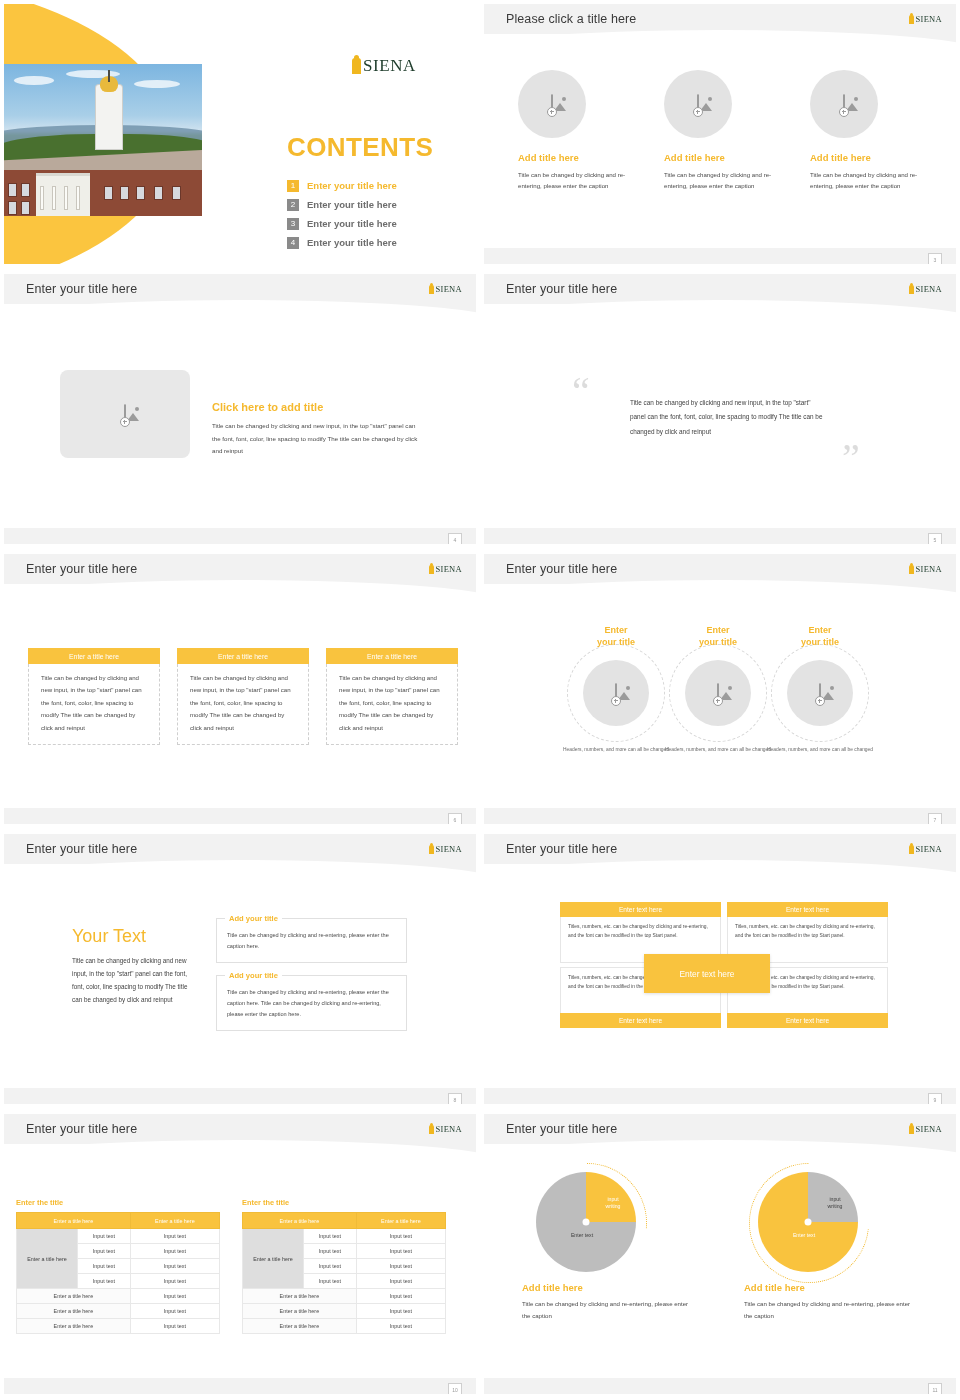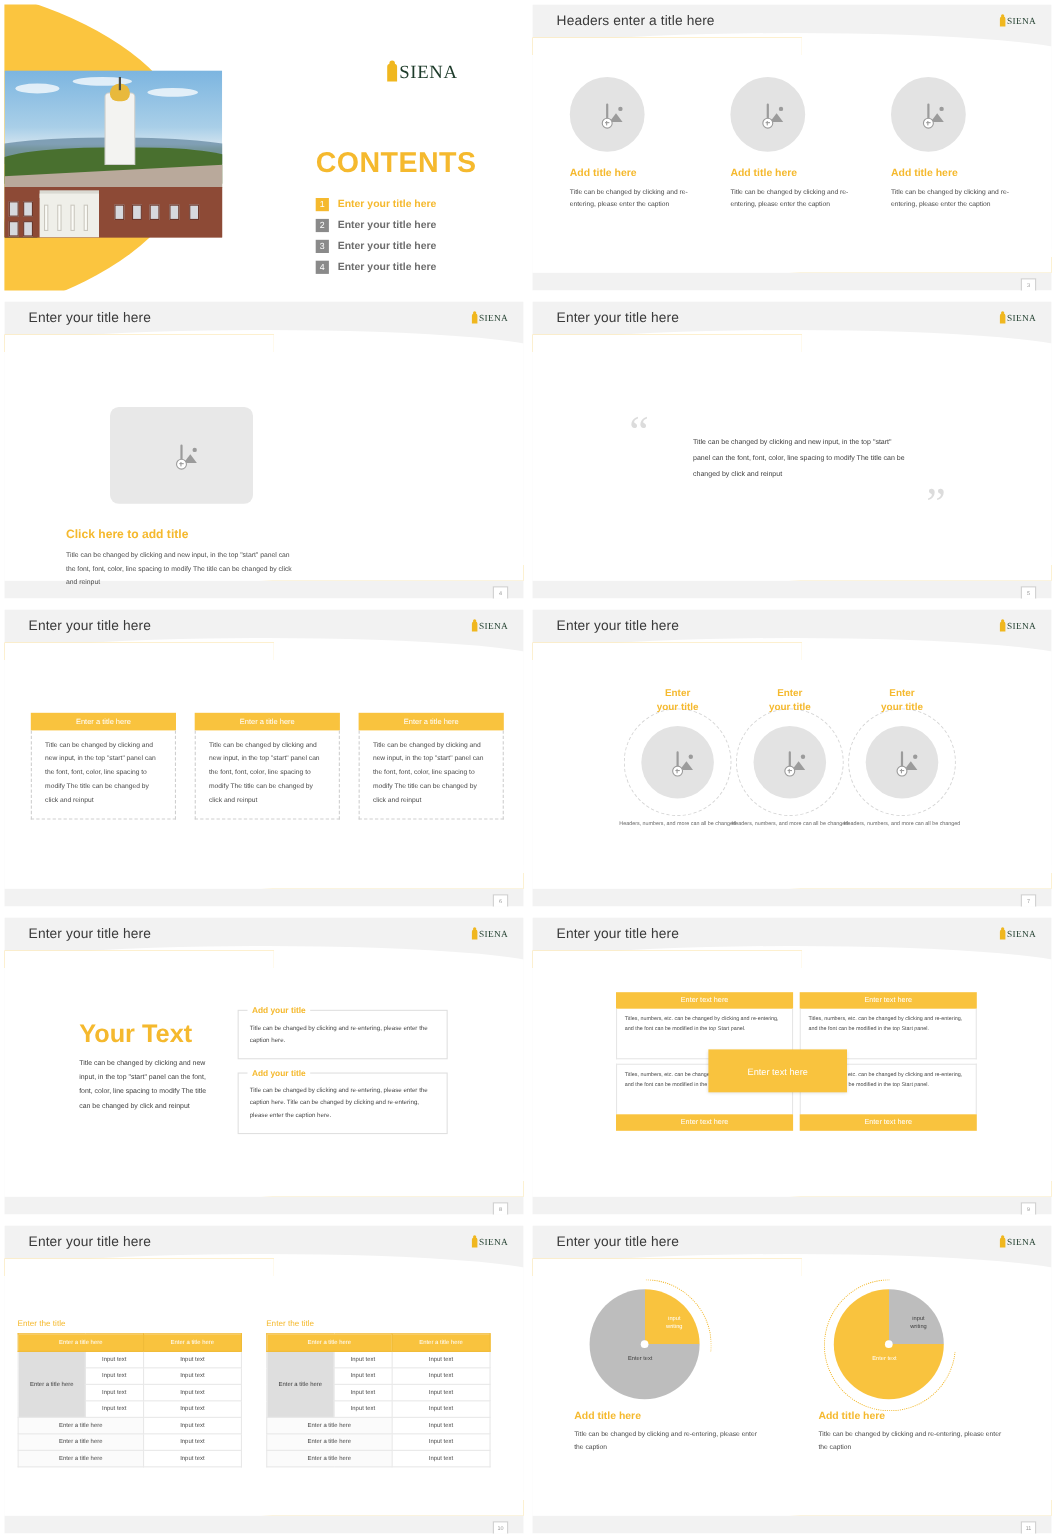--- a/index.html
+++ b/index.html
@@ -210,7 +210,7 @@
       <div class="sliver"></div>
       <div class="botwave"></div>
       <div class="footerband"></div>
-      <div class="stitle">Headers enter a title here</div>
+      <div class="stitle">Please click a title here</div>
       <div class="logo">
         <span class="bell"></span>
         <span class="wd">SIENA</span>

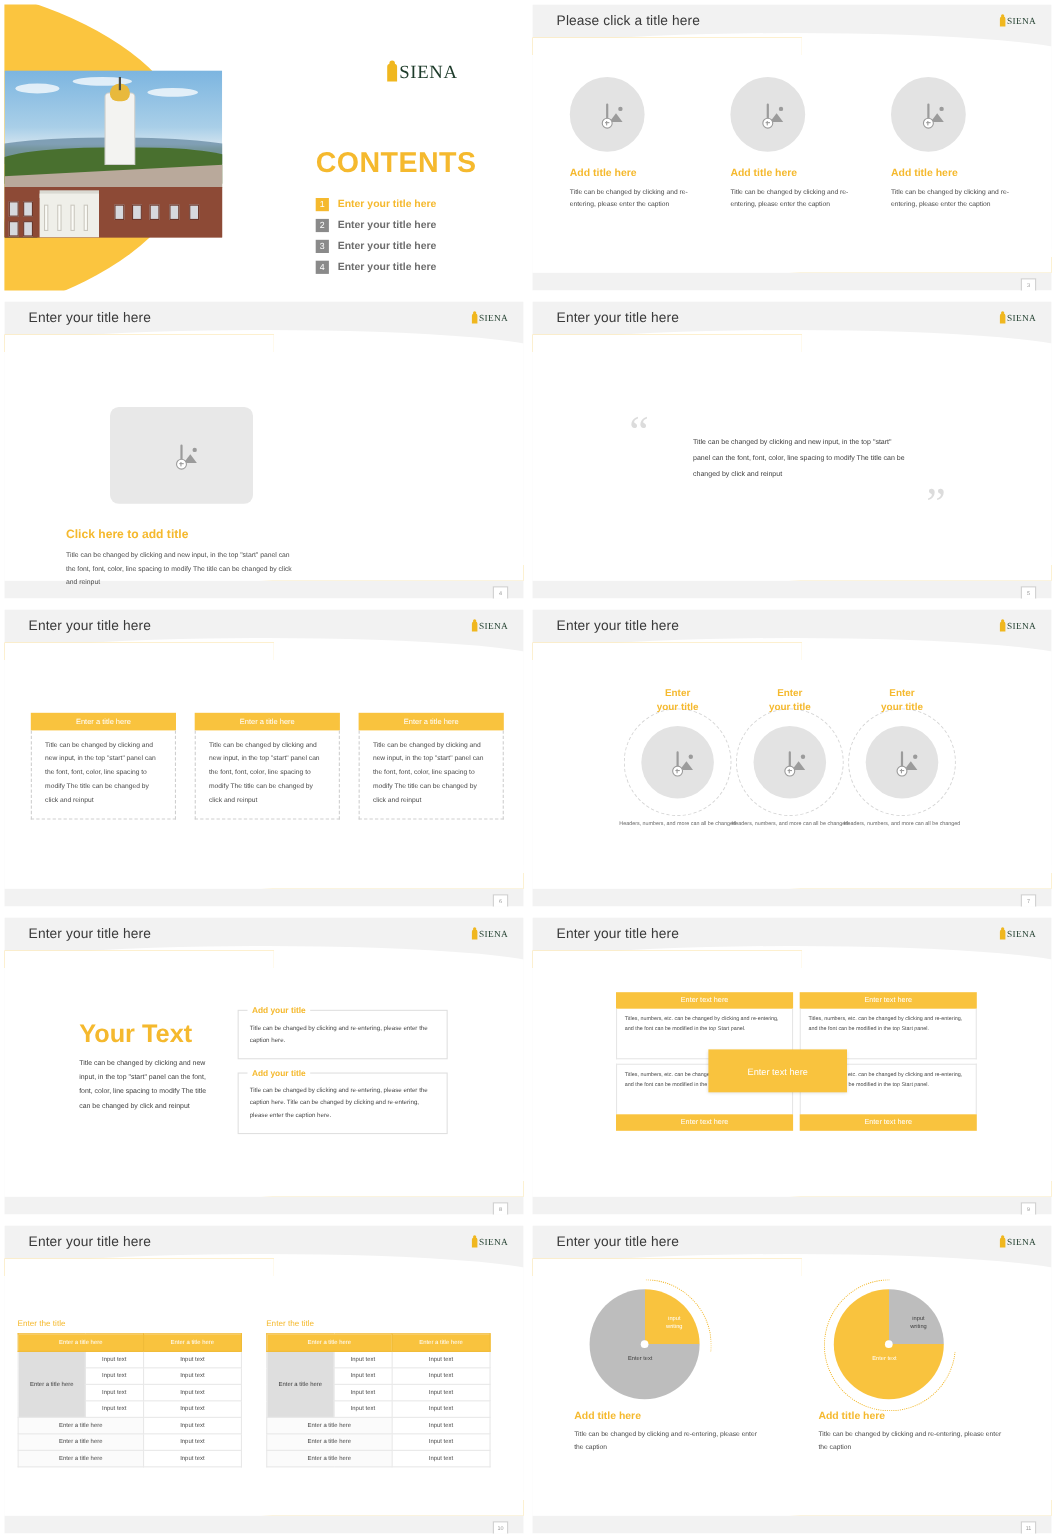--- a/index.html
+++ b/index.html
@@ -76,7 +76,7 @@
   .s2h{font-size:9.5px;font-weight:bold;color:#f5b92e;margin-bottom:6px;}
 
   
-  .s3wrap{position:absolute;left:56px;top:96px;display:flex;gap:22px;align-items:center;flex-direction:column;}
+  .s3wrap{position:absolute;left:56px;top:96px;display:flex;gap:22px;align-items:flex-end;}
   .s3h{font-size:11px;font-weight:bold;color:#f5b92e;margin-bottom:7px;}
   .s3txt{width:210px;font-size:6.2px;color:#4a4a4a;line-height:2.05;}
 

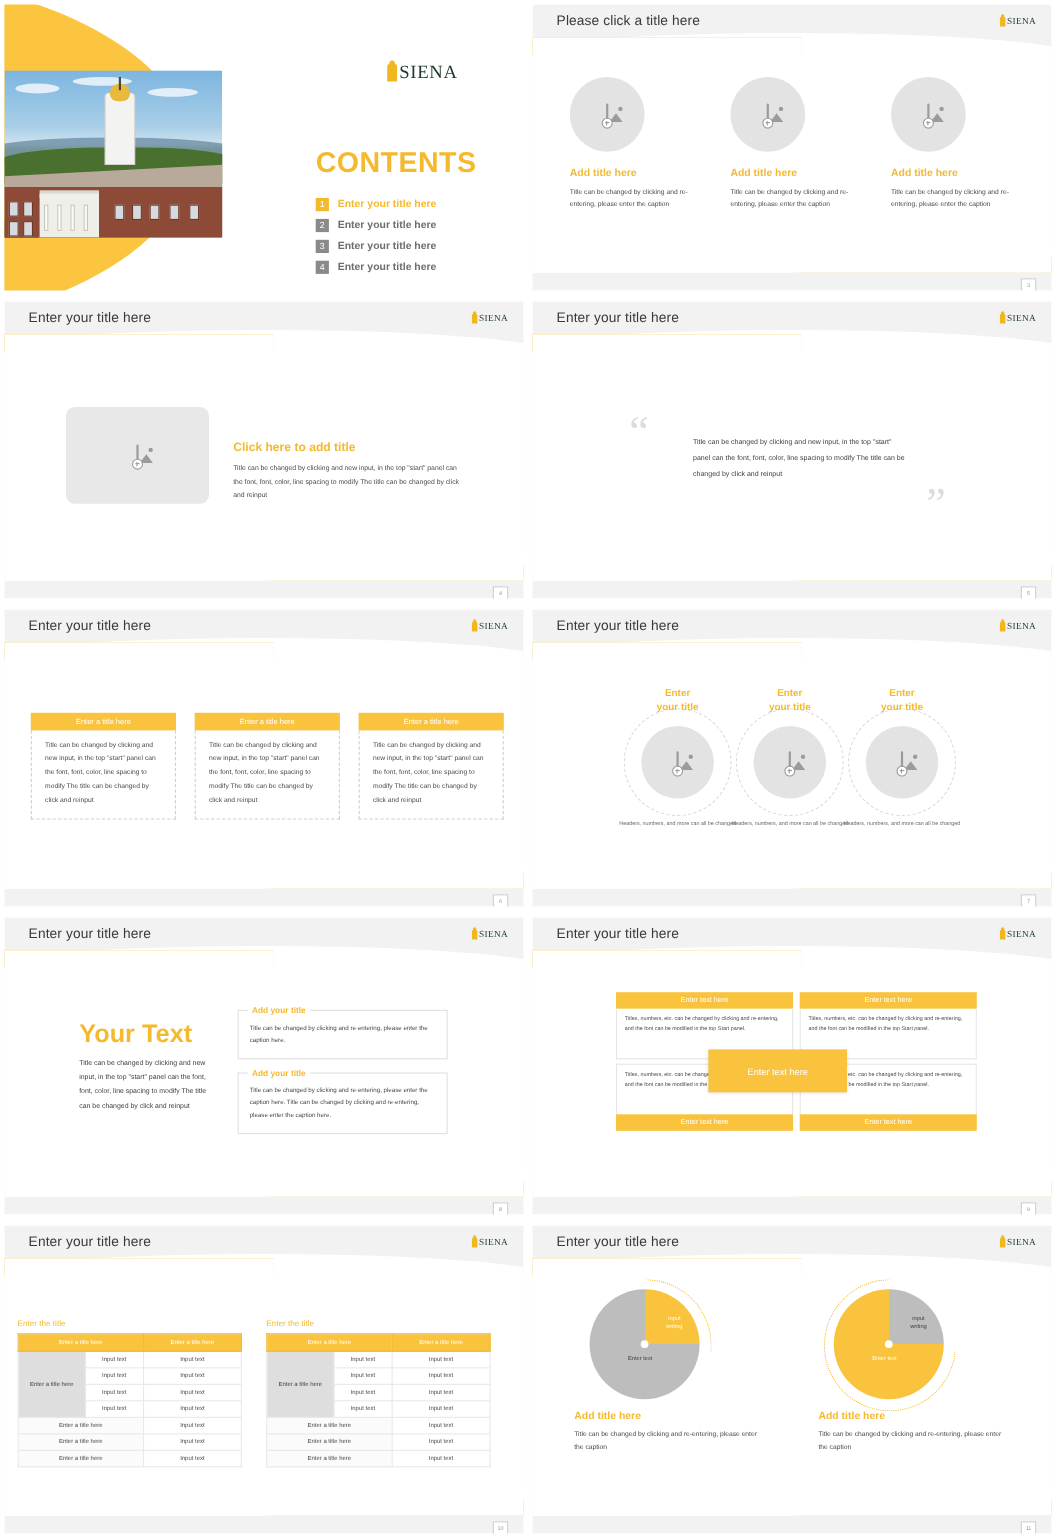--- a/index.html
+++ b/index.html
@@ -101,7 +101,7 @@
 
   
   .s7left{position:absolute;left:68px;top:92px;width:120px;}
-  .s7big{font-size:23px;font-weight:bold;color:#f5b92e;margin-bottom:8px;}
+  .s7big{font-size:18px;font-weight:normal;color:#f5b92e;margin-bottom:8px;}
   .s7txt{font-size:6.3px;color:#3f3f3f;line-height:2.05;}
   .s7right{position:absolute;left:212px;top:84px;width:191px;}
   .s7card{border:1px solid #e0e0e0;padding:7px 10px 10px;margin-bottom:12px;position:relative;box-sizing:border-box;}

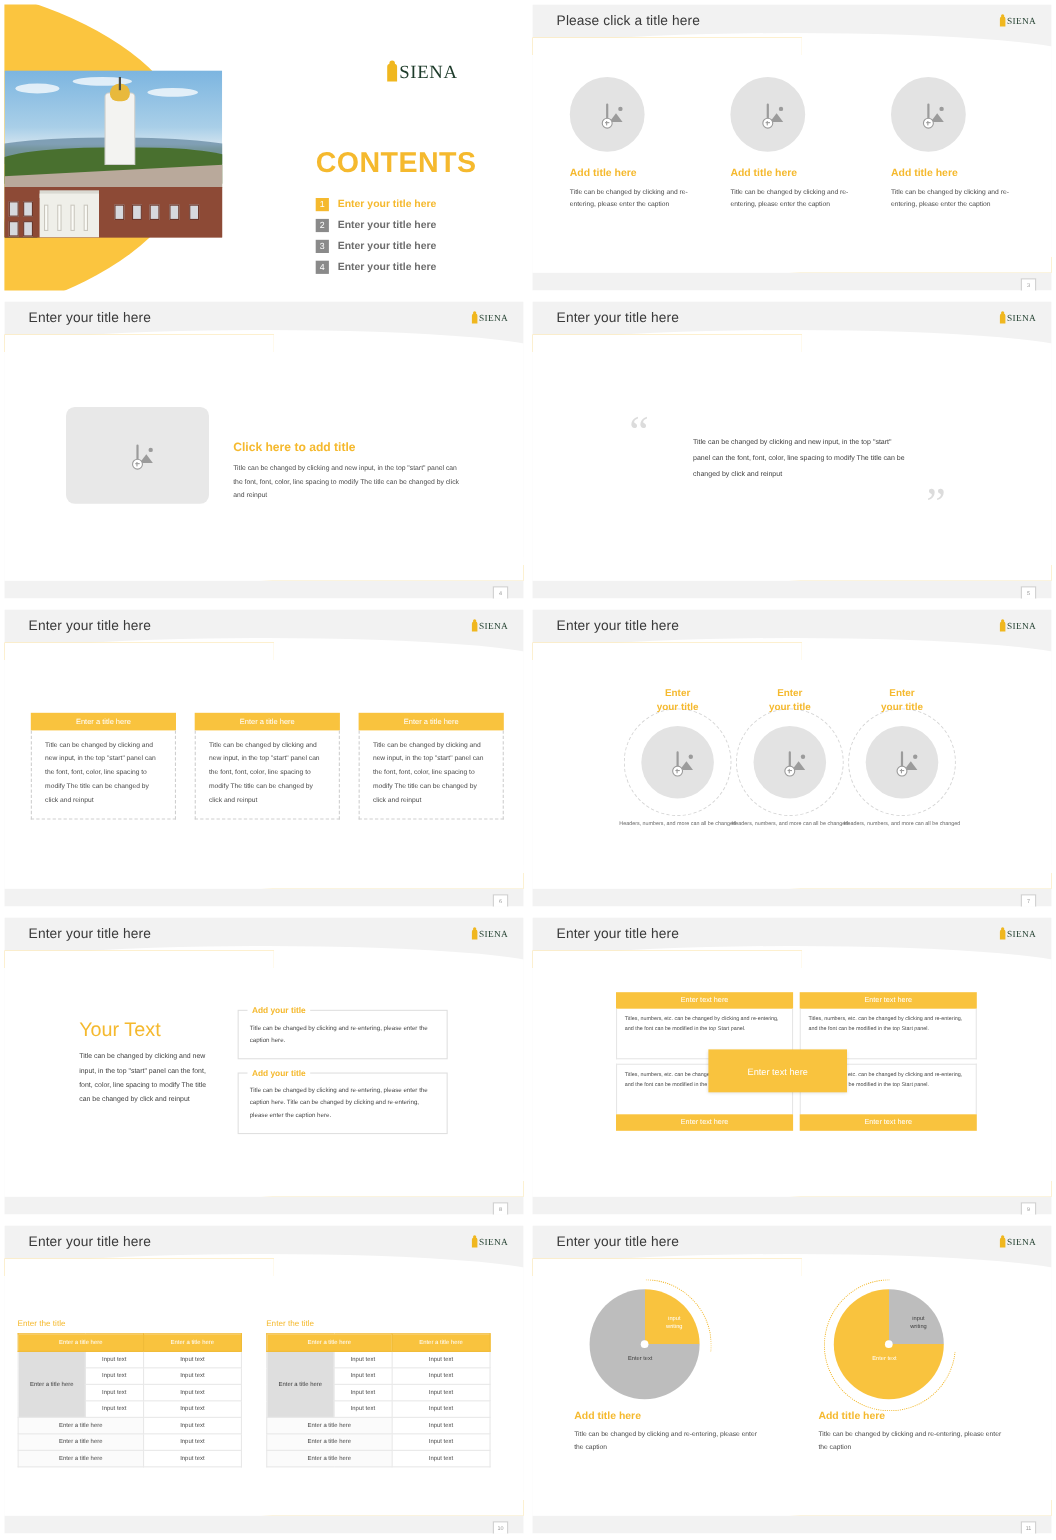--- a/index.html
+++ b/index.html
@@ -120,7 +120,7 @@
   
   .s9wrap{position:absolute;left:12px;top:84px;display:flex;gap:22px;}
   .s9blk{width:204px;}
-  .s9h{font-size:7.4px;font-weight:normal;color:#f5b92e;margin-bottom:5px;}
+  .s9h{font-size:7.4px;font-weight:bold;color:#f5b92e;margin-bottom:5px;}
   table.t9{border-collapse:collapse;width:204px;font-size:5.4px;color:#4a4a4a;}
   table.t9 th{background:#f9c33e;color:#fff;font-weight:normal;height:13px;border:1px solid #f0bb38;}
   table.t9 td{border:1px solid #e8e8e8;height:12px;text-align:center;}

